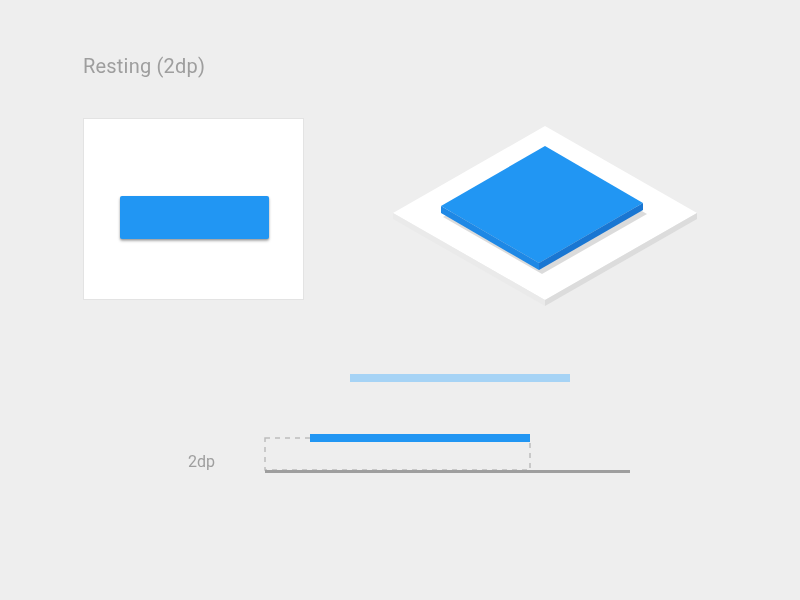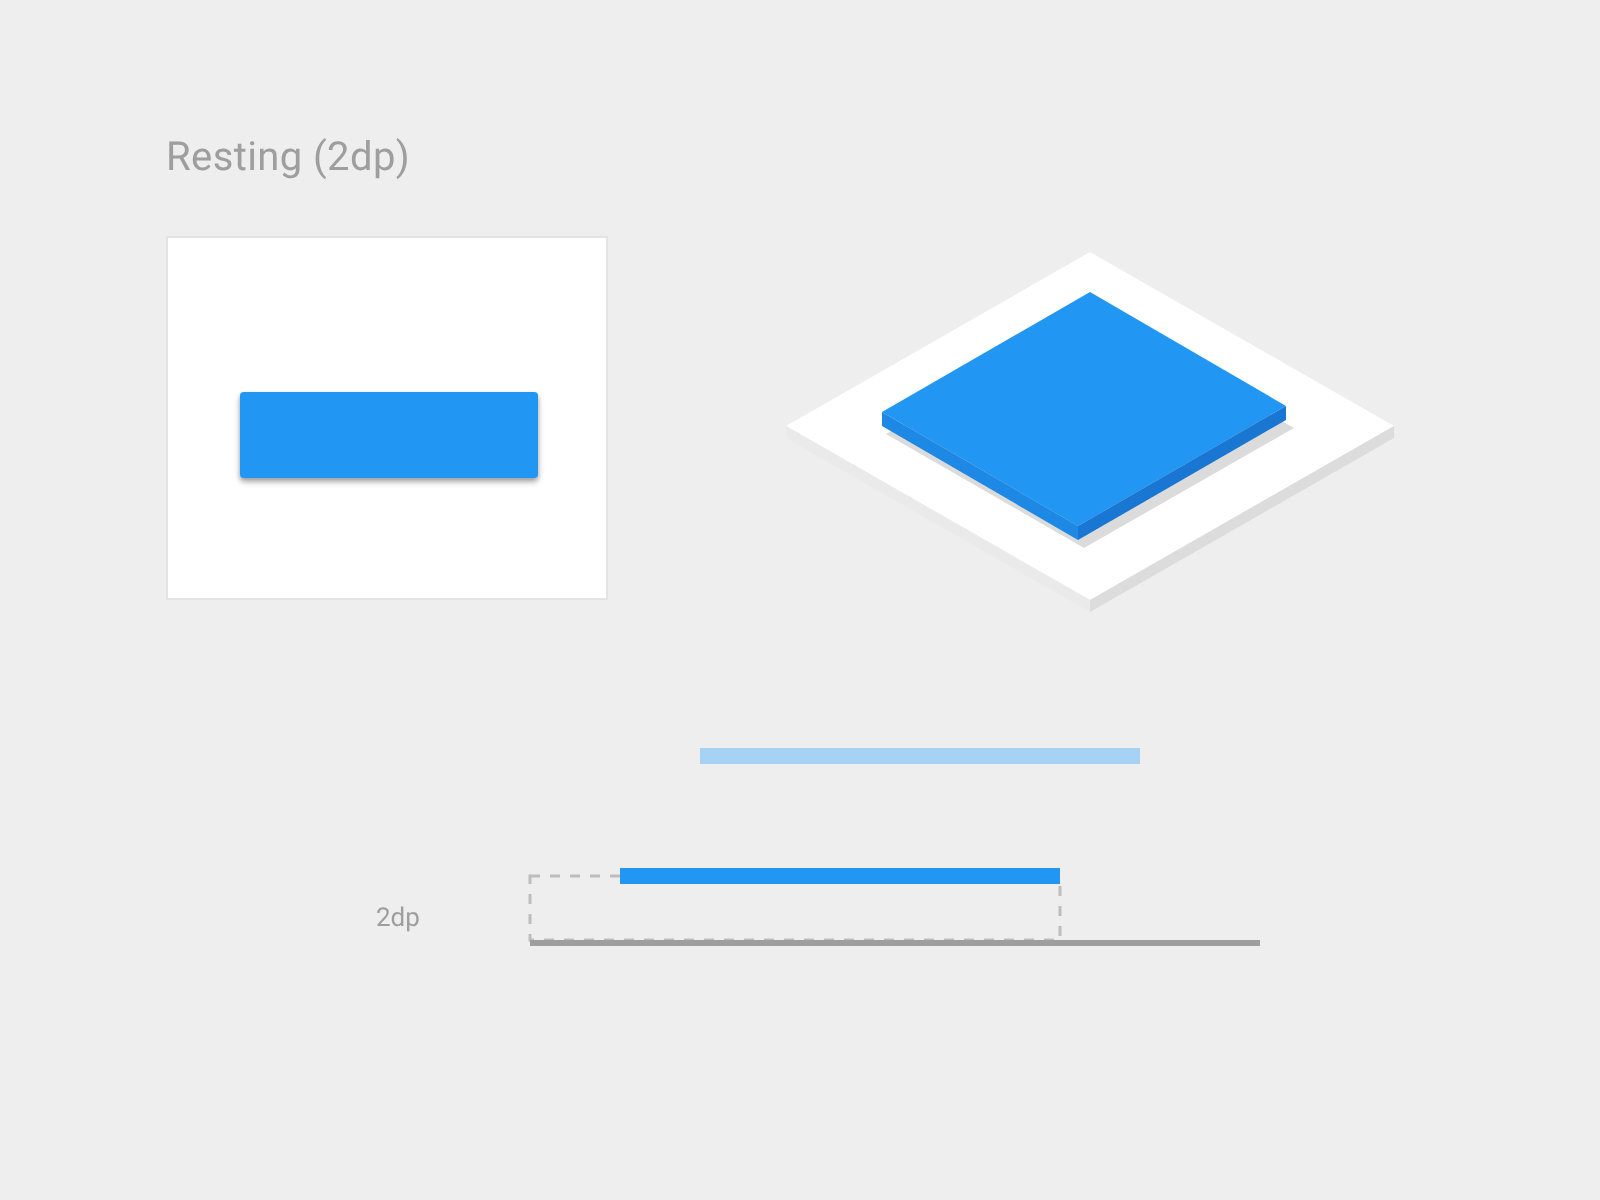--- a/index.html
+++ b/index.html
@@ -18,7 +18,6 @@
     font-size:20px;
     color:#9E9E9E;
     letter-spacing:.2px;
-    margin-top:12px;
   }
 
   

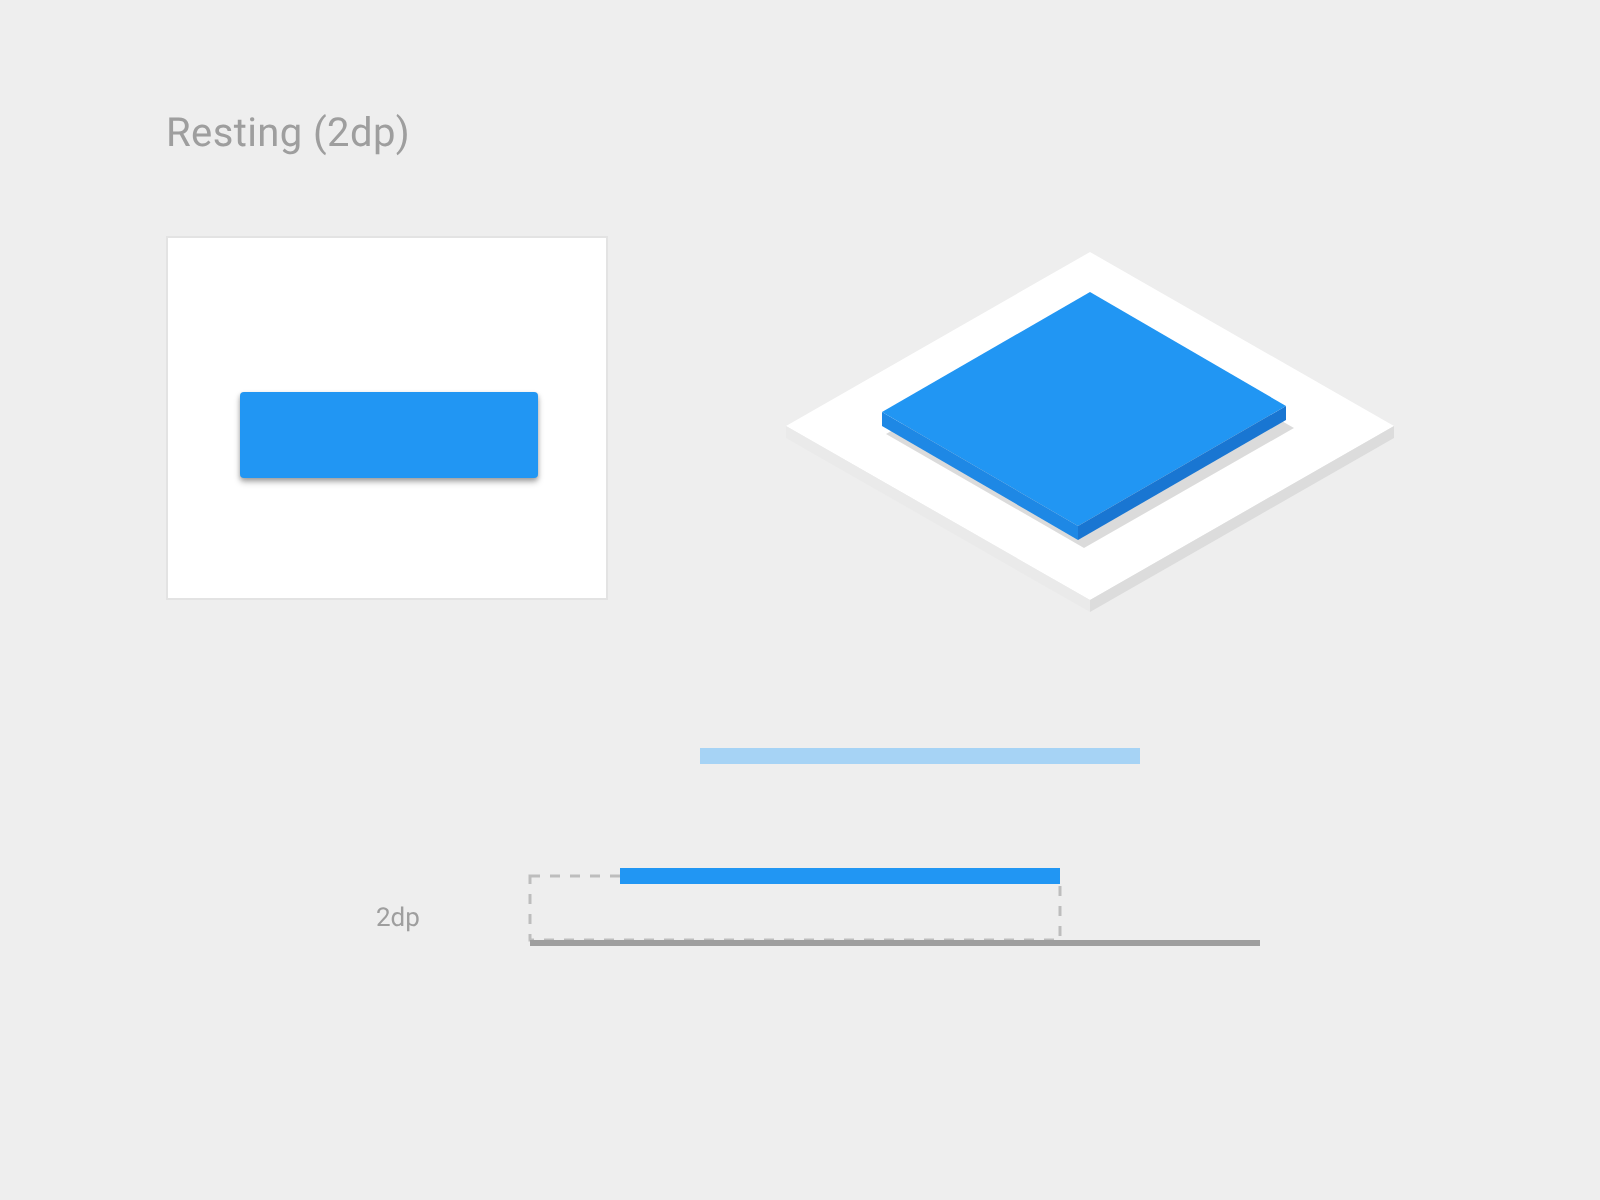--- a/index.html
+++ b/index.html
@@ -54,7 +54,7 @@
   .side-label{
     position:absolute;
     left:-42px;top:82px;
-    font-size:13px;
+    font-size:16px;
     color:#9E9E9E;
   }
 </style>

